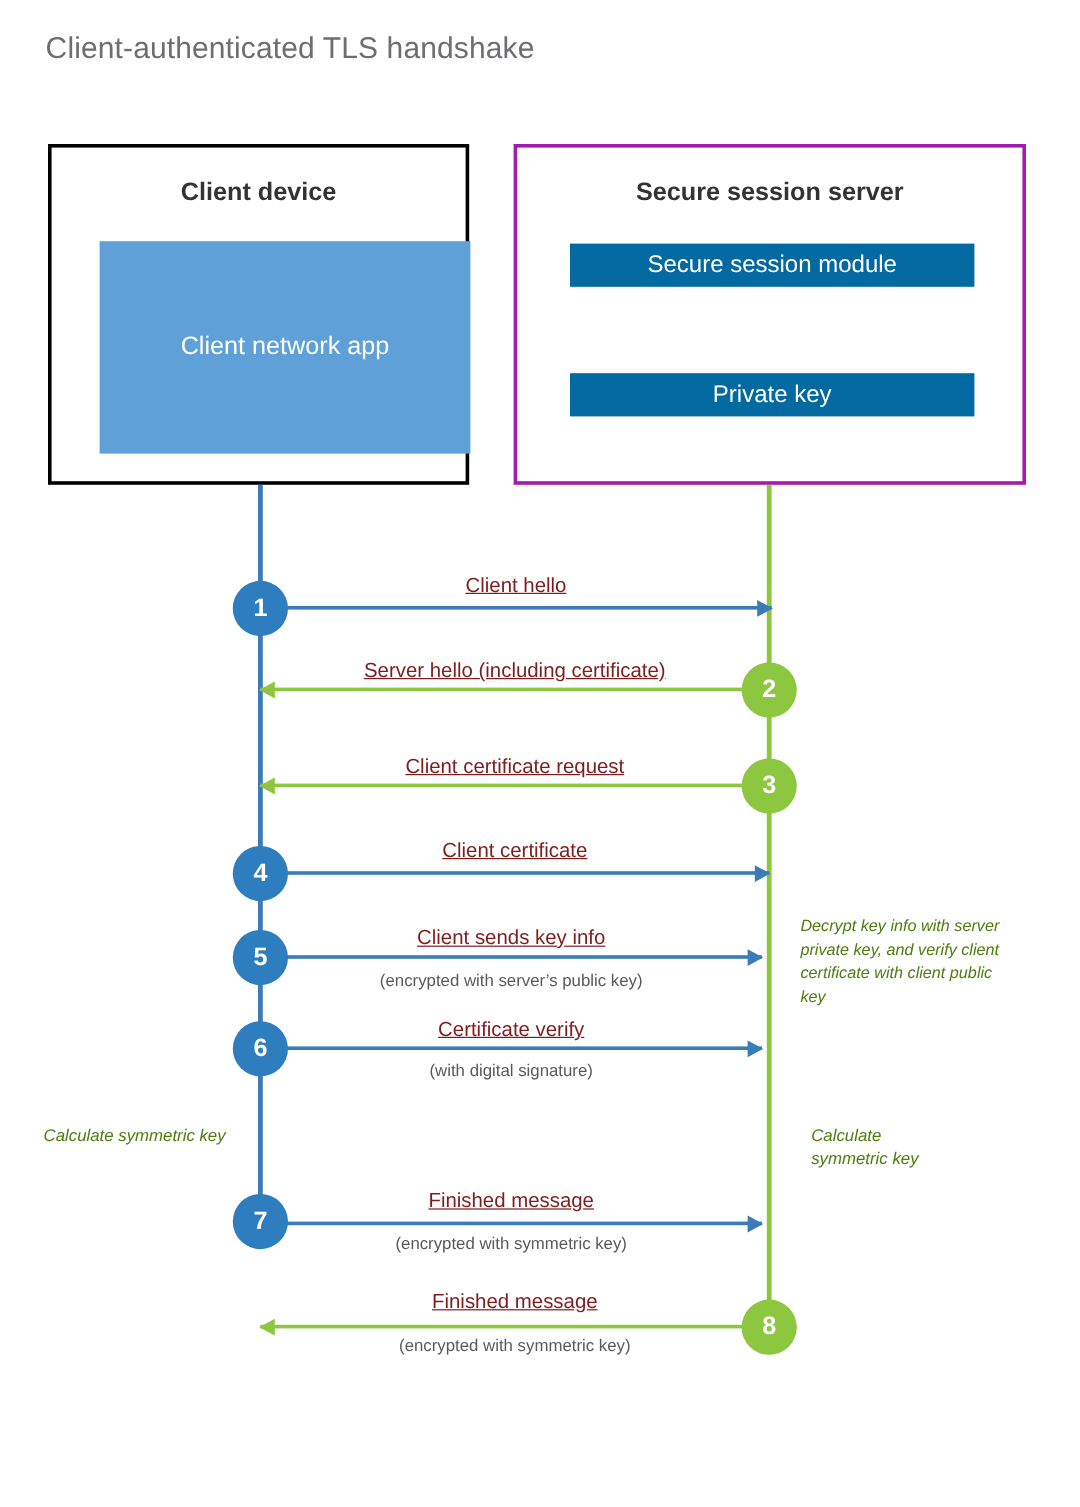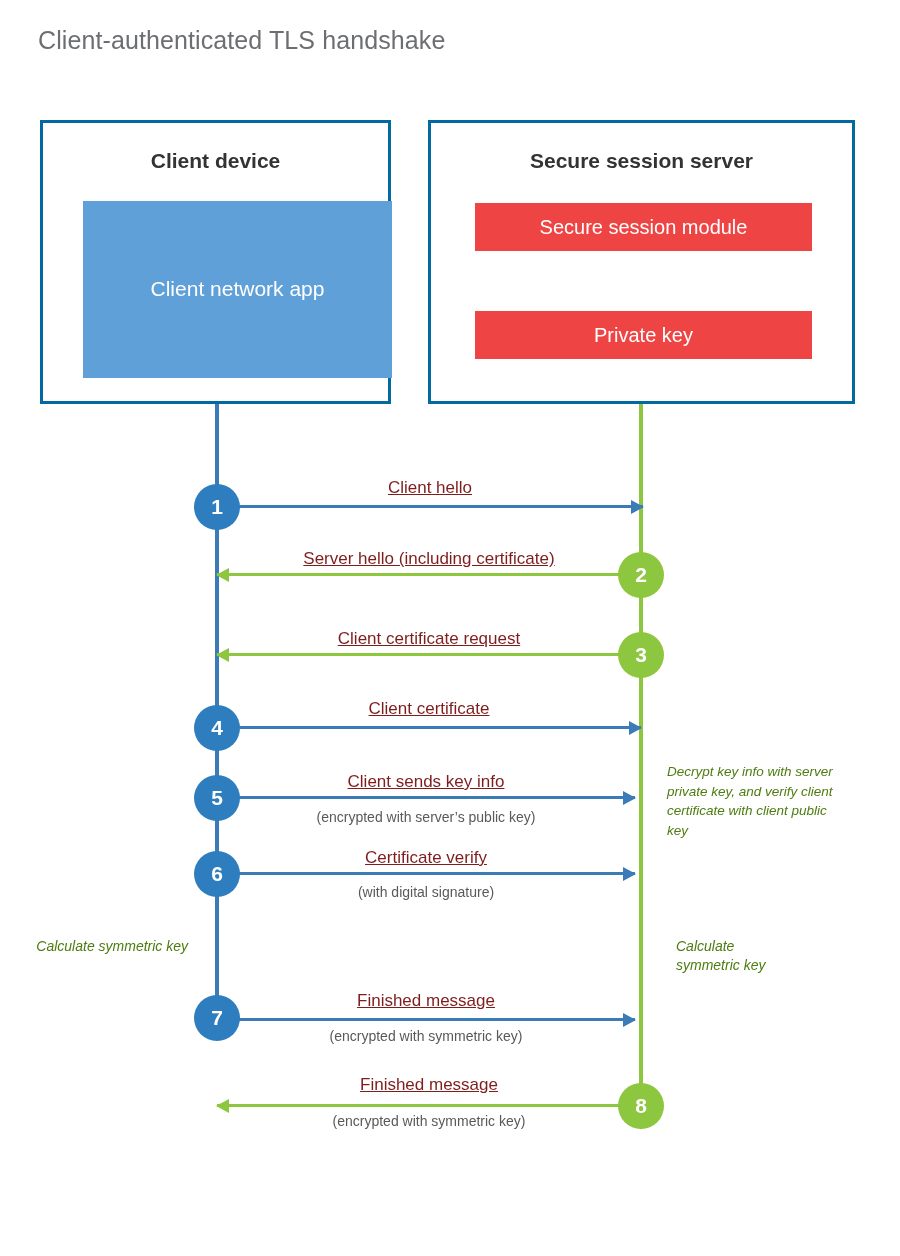--- a/index.html
+++ b/index.html
@@ -20,7 +20,7 @@
 
   
   .party-box { position: absolute; background: #ffffff; }
-  .party-box.client { left: 40px; top: 120px; width: 351px; height: 284px; border: 3px solid #0369a1; }
+  .party-box.client { left: 40px; top: 120px; width: 351px; height: 284px; border: 3px solid #000000; }
   .party-box.server { left: 428px; top: 120px; width: 427px; height: 284px; border: 3px solid #0369a1; }
 
   .party-title {

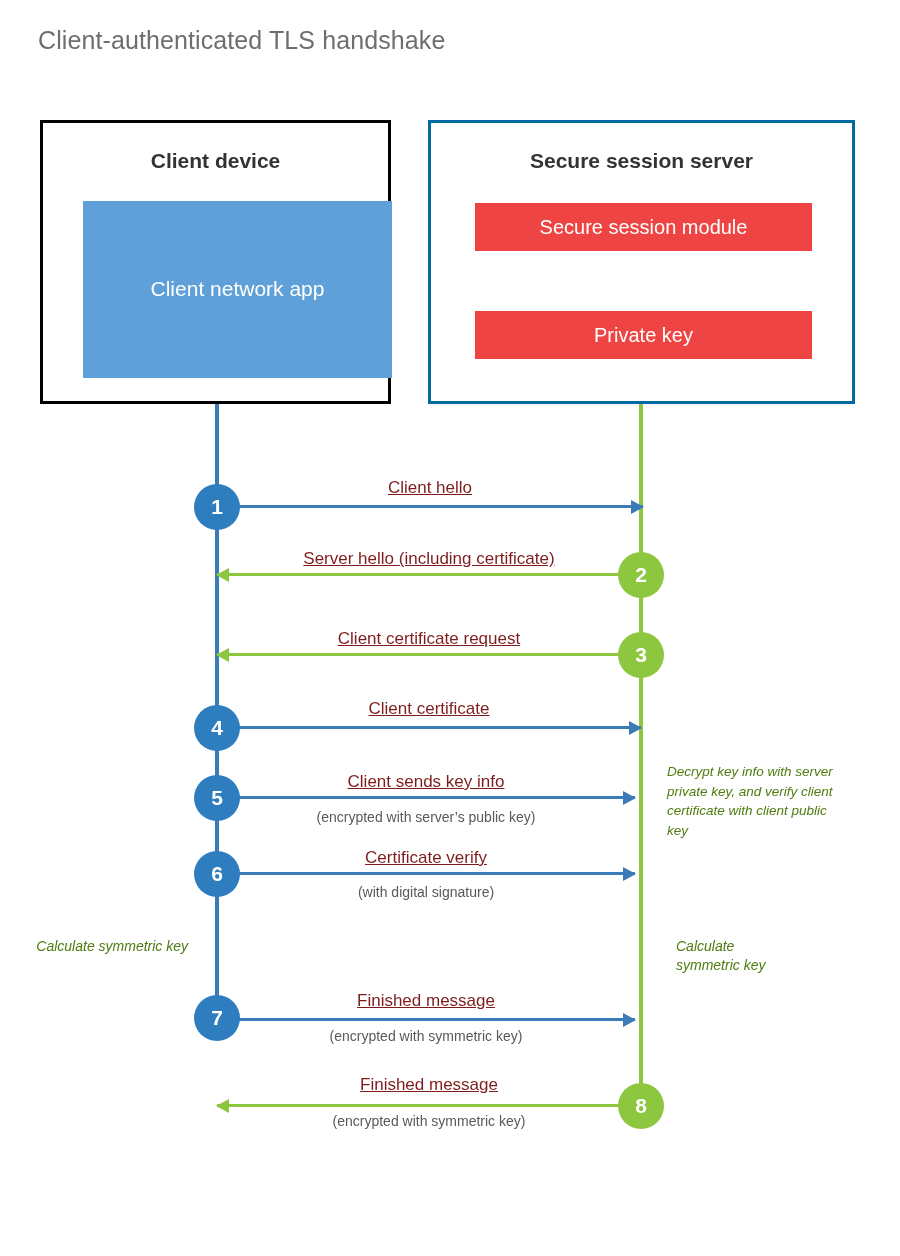--- a/index.html
+++ b/index.html
@@ -21,7 +21,7 @@
   
   .party-box { position: absolute; background: #ffffff; }
   .party-box.client { left: 40px; top: 120px; width: 351px; height: 284px; border: 3px solid #000000; }
-  .party-box.server { left: 428px; top: 120px; width: 427px; height: 284px; border: 3px solid #0369a1; }
+  .party-box.server { left: 428px; top: 120px; width: 427px; height: 284px; border: 3px solid #a21caf; }
 
   .party-title {
     position: absolute; left: 0; right: 0; top: 26px;

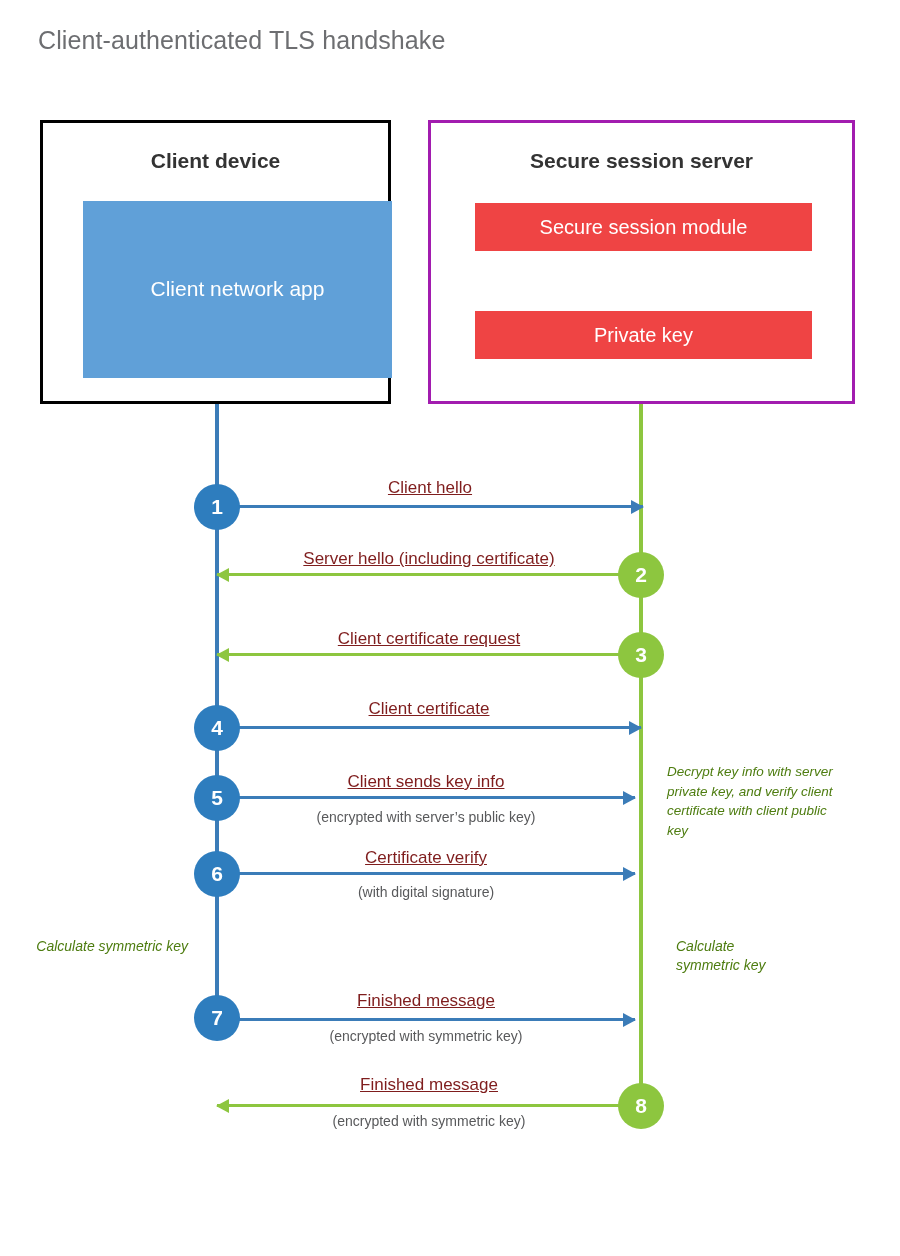--- a/index.html
+++ b/index.html
@@ -34,7 +34,7 @@
     text-align: center; color: #ffffff; line-height: 1.25;
   }
   .inner-box.blue { left: 40px; top: 78px; width: 309px; height: 177px; background: #60a0d8; font-size: 21px; }
-  .inner-box.green { left: 44px; top: auto; width: 337px; height: 48px; background: #ef4444; font-size: 20px; }
+  .inner-box.green { left: 44px; top: auto; width: 337px; height: 36px; background: #0369a1; font-size: 20px; }
   .inner-box.g1 { top: 80px; }
   .inner-box.g2 { top: 142px; }
   .inner-box.g3 { top: 188px; }

